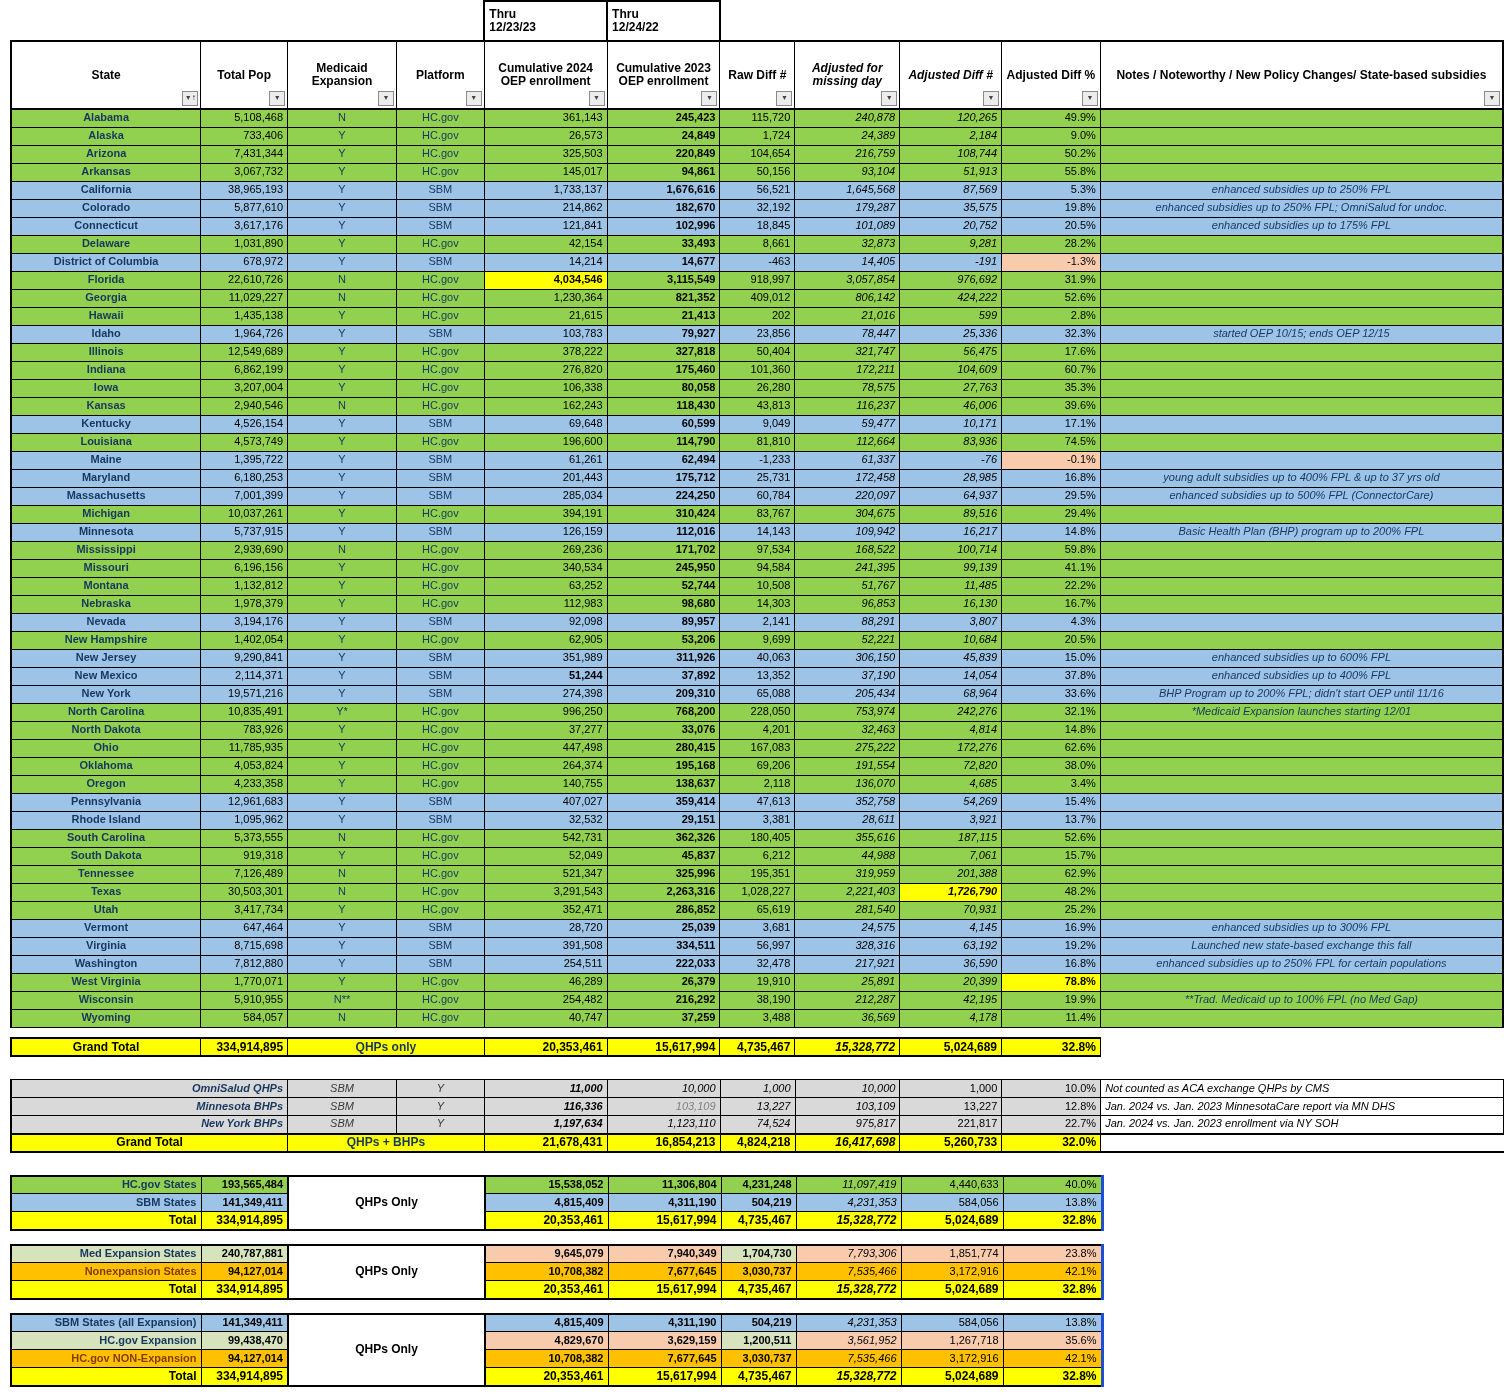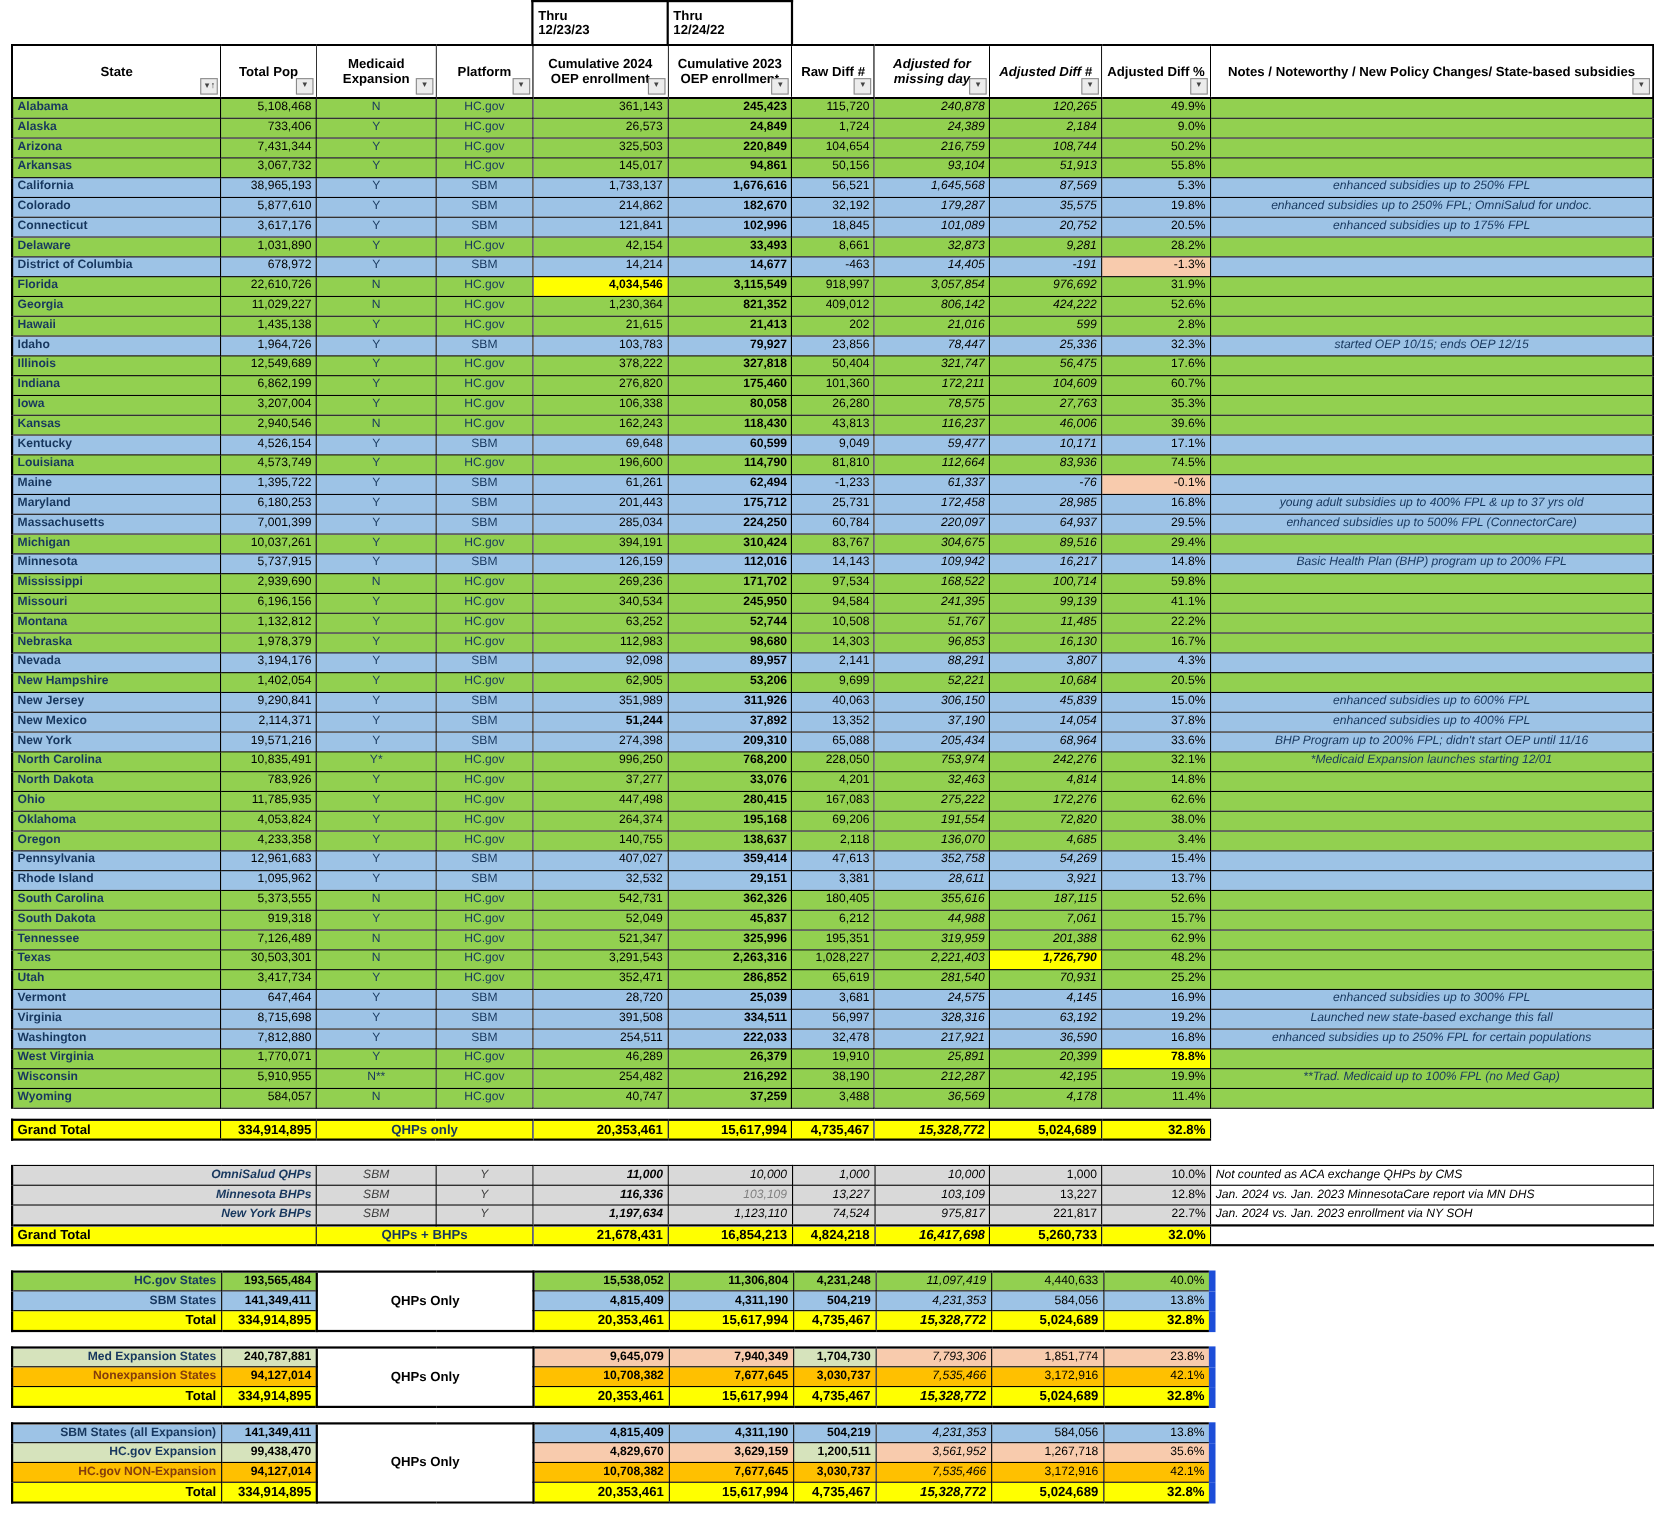--- a/index.html
+++ b/index.html
@@ -11,7 +11,7 @@
   .thru-row td{height:40px;}
   td.thru{border:2px solid #000;background:#fff;font-weight:bold;font-size:12px;text-align:left;vertical-align:middle;}
   td.nob{border:none;background:#fff;}
-  .head-row th{position:relative;border:1px solid #000;border-top:2px solid #000;border-bottom:2px solid #000;background:#fff;font-weight:bold;font-size:12px;text-align:center;vertical-align:middle;height:48px;white-space:normal;}
+  .head-row th{position:relative;border:1px solid #000;border-top:2px solid #000;border-bottom:2px solid #000;background:#fff;font-weight:bold;font-size:12px;text-align:center;vertical-align:middle;height:68px;white-space:normal;}
   .head-row th:first-child{border-left:2px solid #000;}
   .head-row th:last-child{border-right:2px solid #000;}
   .head-row th.it{font-style:italic;}

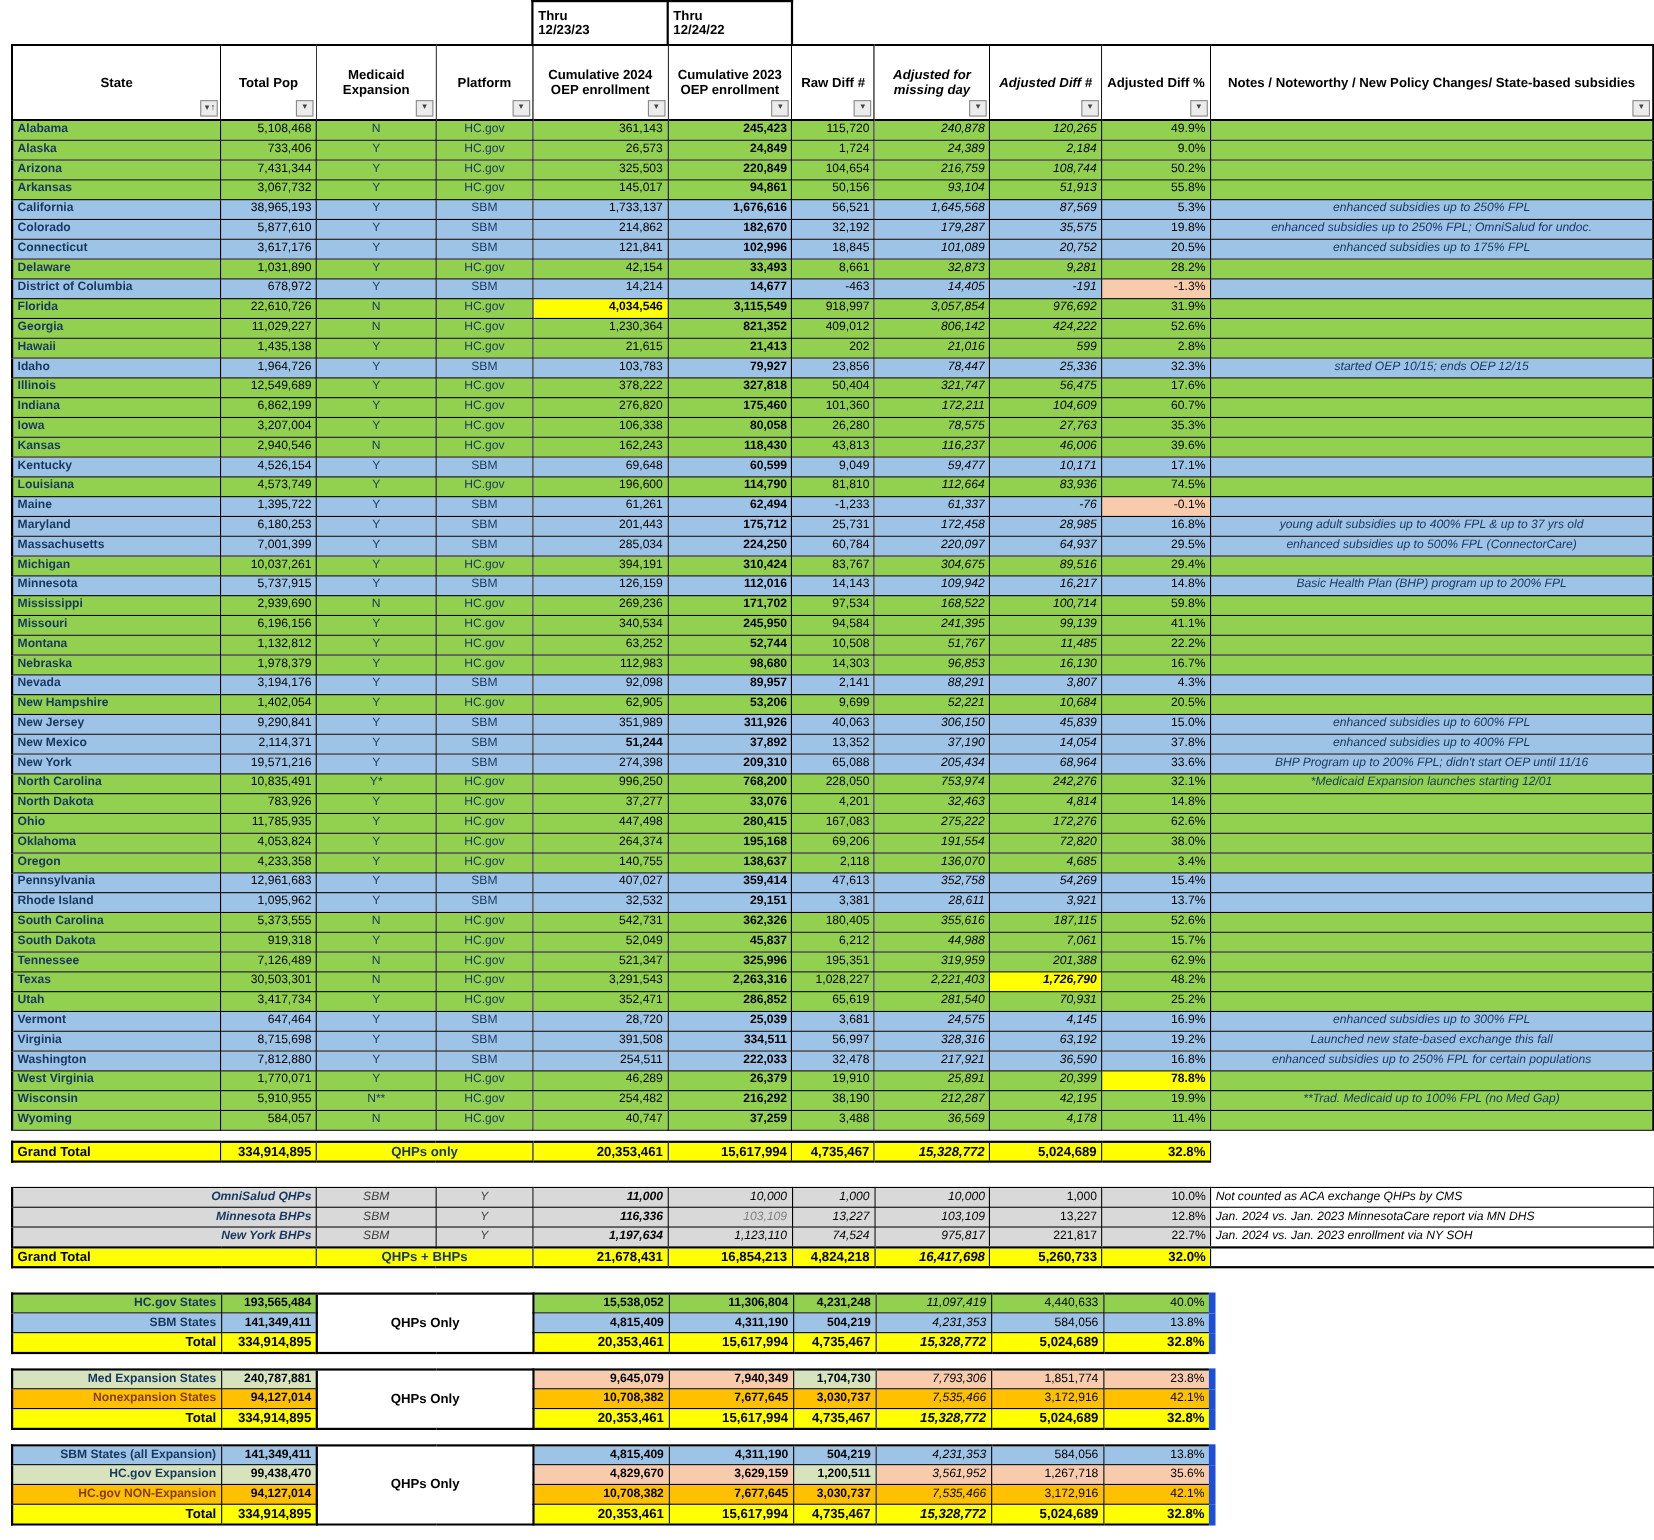--- a/index.html
+++ b/index.html
@@ -23,7 +23,7 @@
   .srow td:last-child,.gt td:last-child{border-right:2px solid #000;}
   .green td{background:#92D050;}
   .blue td{background:#9DC3E6;}
-  .c-state{text-align:left;font-weight:bold;color:#17375E;}
+  .c-state{text-align:center;font-weight:bold;color:#17375E;}
   .c-num{text-align:right;}
   .c-mid{text-align:center;color:#17375E;}
   .c-note{text-align:center;font-style:italic;color:#17375E;}

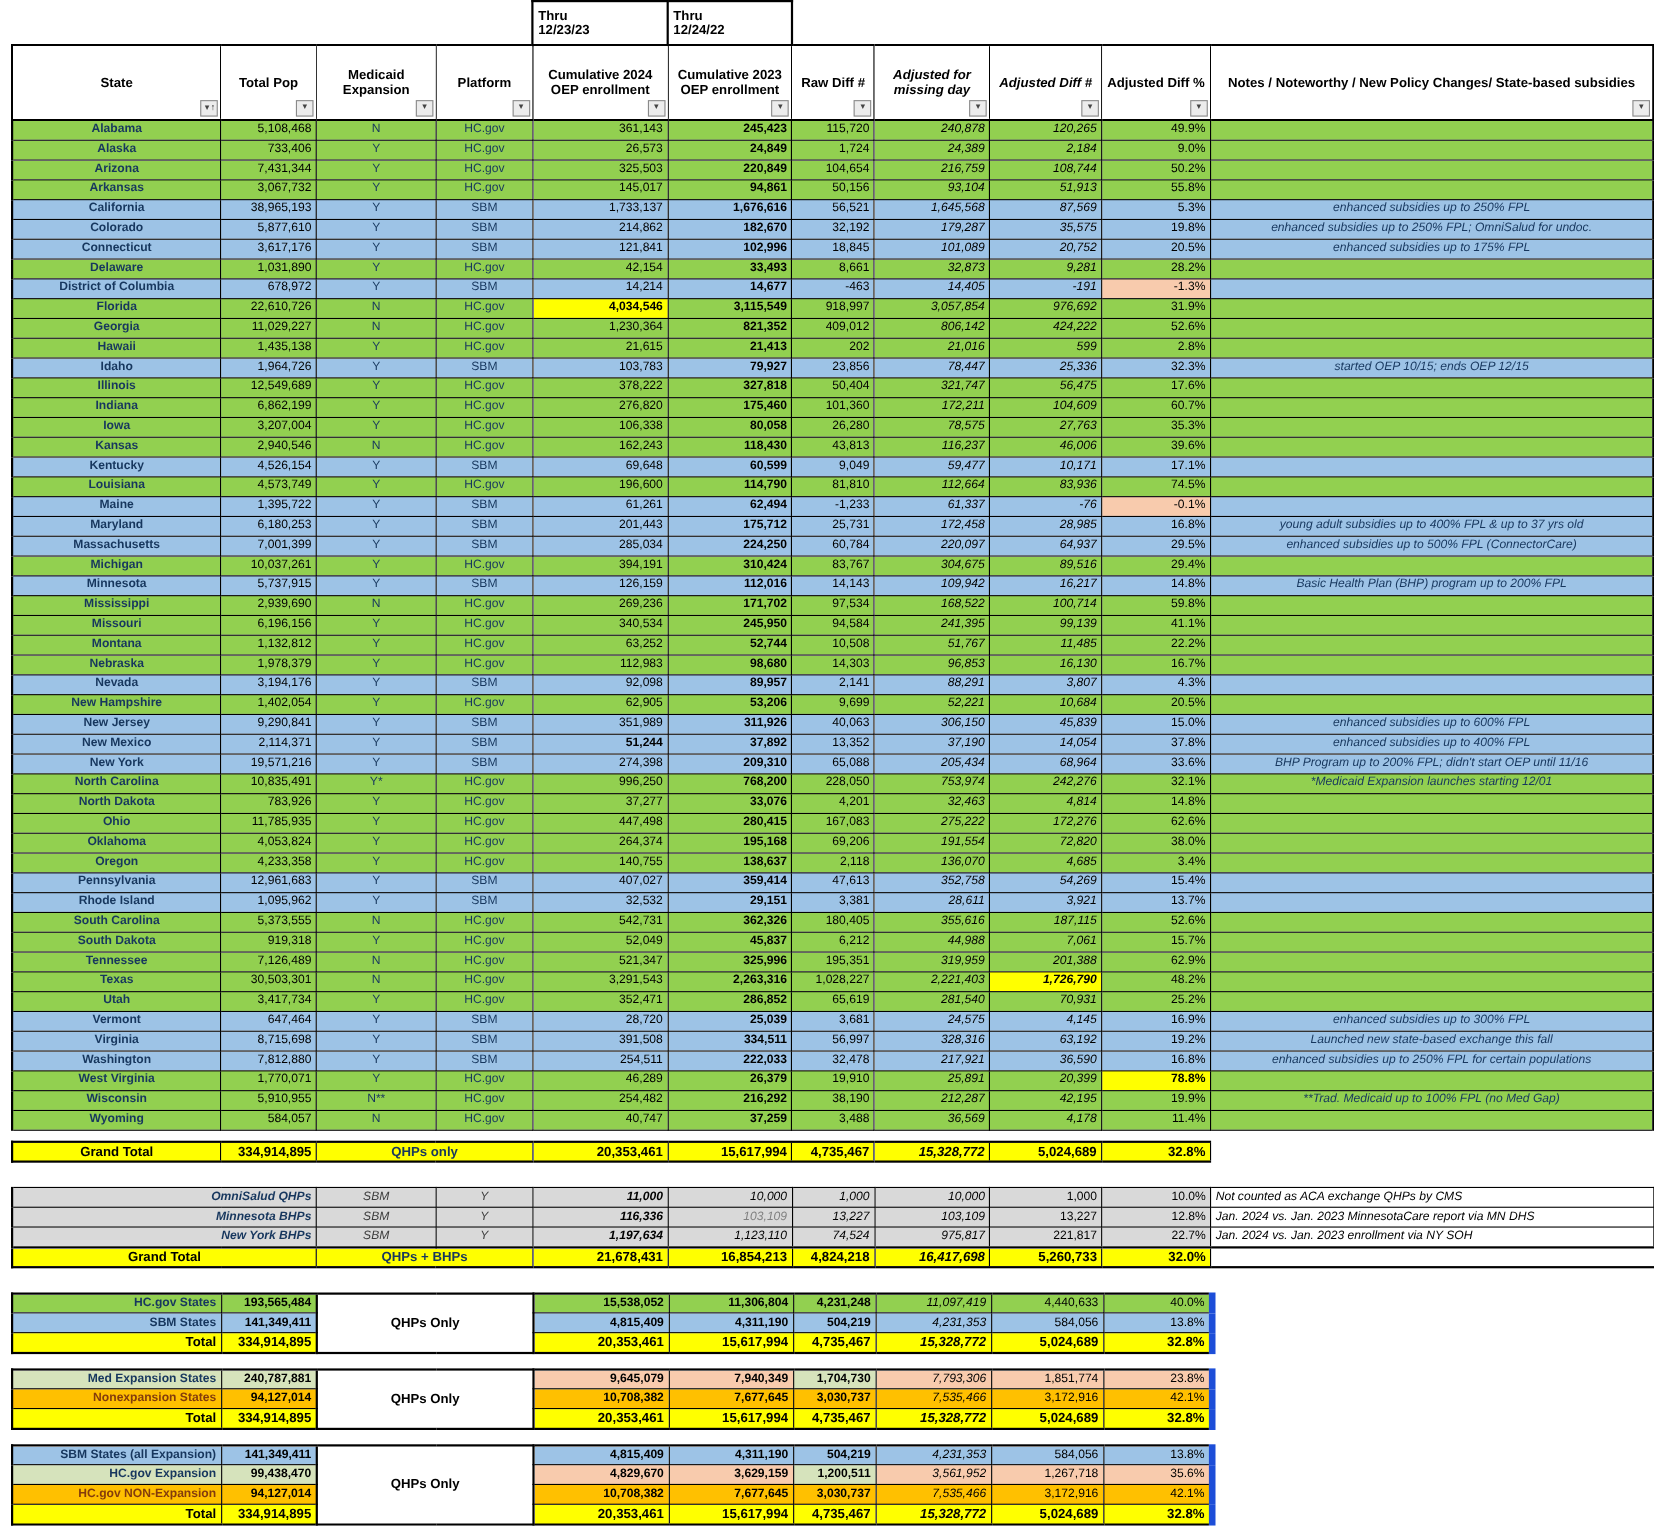--- a/index.html
+++ b/index.html
@@ -49,7 +49,7 @@
   .sum{margin-top:22px;}
   .sum tbody td{border:1px solid #000;}
   .sum tr td:first-child{border-left:2px solid #000;}
-  .sum tr td:last-child{border-right:6px solid #1d4ed8;}
+  .sum tr td:last-child{border-right:3px solid #1d4ed8;}
   .sum tr:first-child td{border-top:2px solid #000;}
   .sum tr:last-child td{border-bottom:2px solid #000;}
   .s13{margin-top:13px;}

